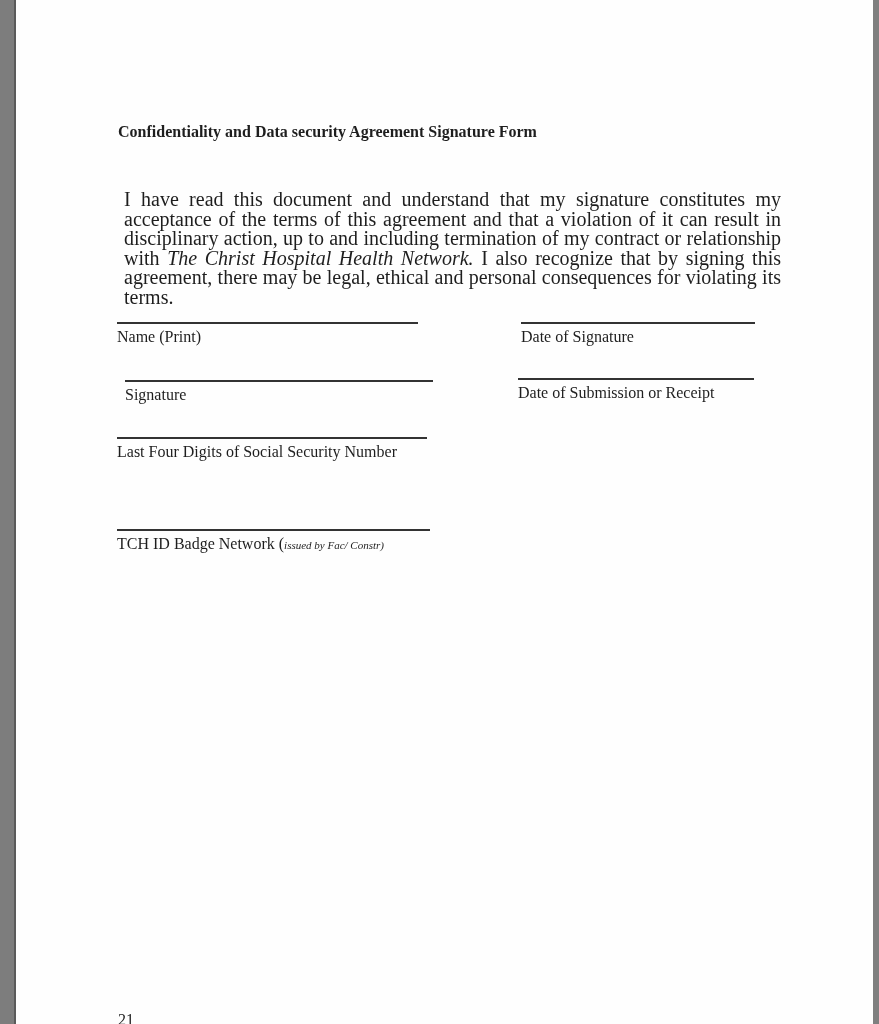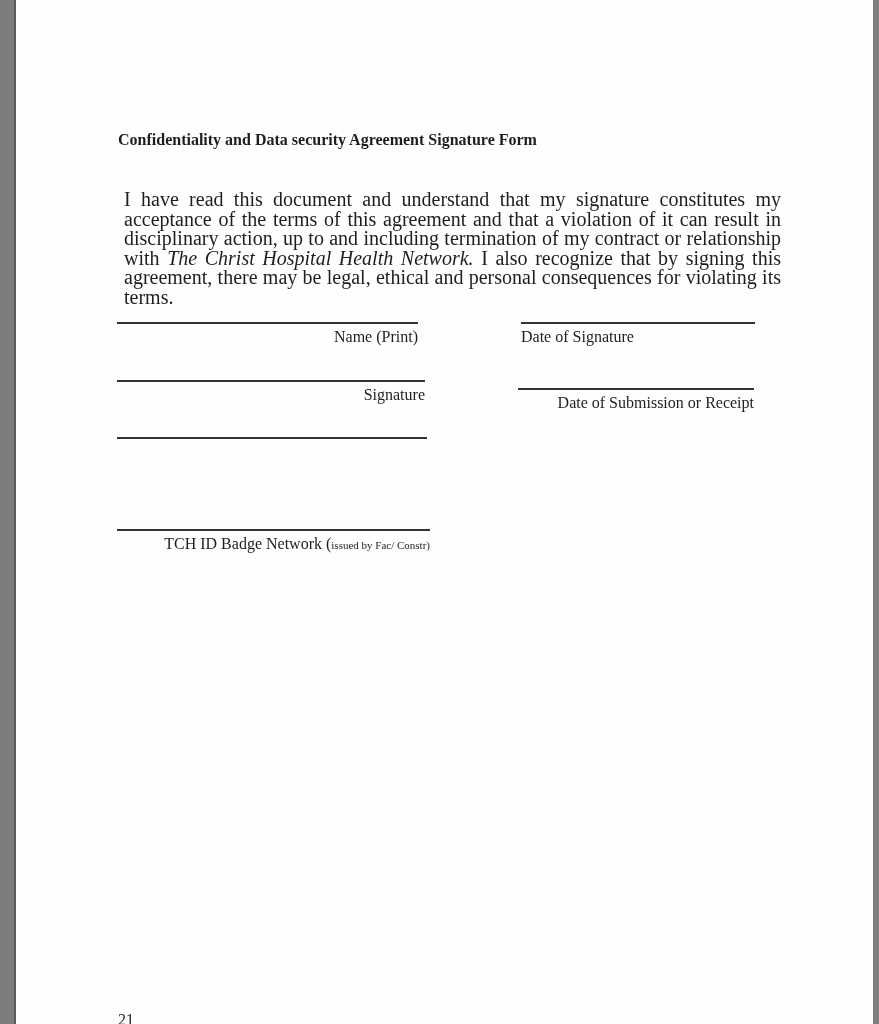--- a/index.html
+++ b/index.html
@@ -30,7 +30,7 @@
   }
   .doc-title {
     position: absolute;
-    left: 118px; top: 120px;
+    left: 118px; top: 112px;
     font-size: 16px;
     font-weight: bold;
     white-space: nowrap;

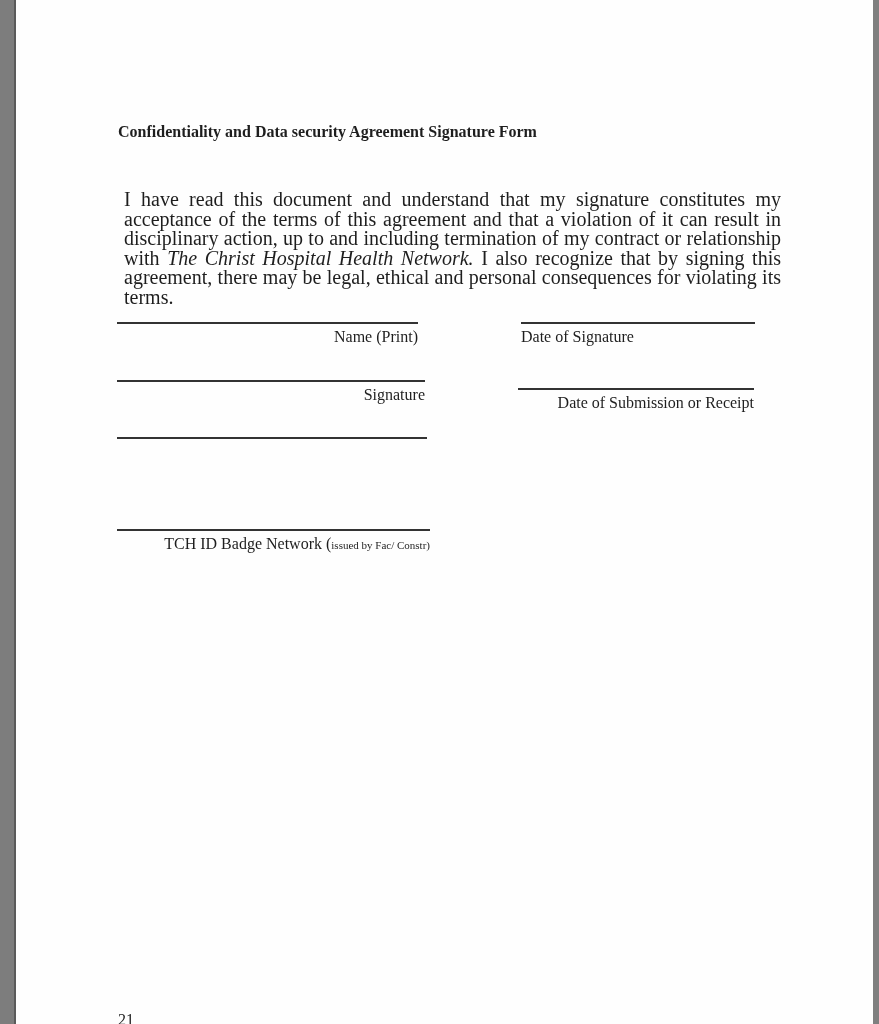--- a/index.html
+++ b/index.html
@@ -54,7 +54,6 @@
     margin-top: 4px;
     font-size: 16px;
     white-space: nowrap;
-    text-align: right;
   }
   .field-label.align-right {
     text-align: left;

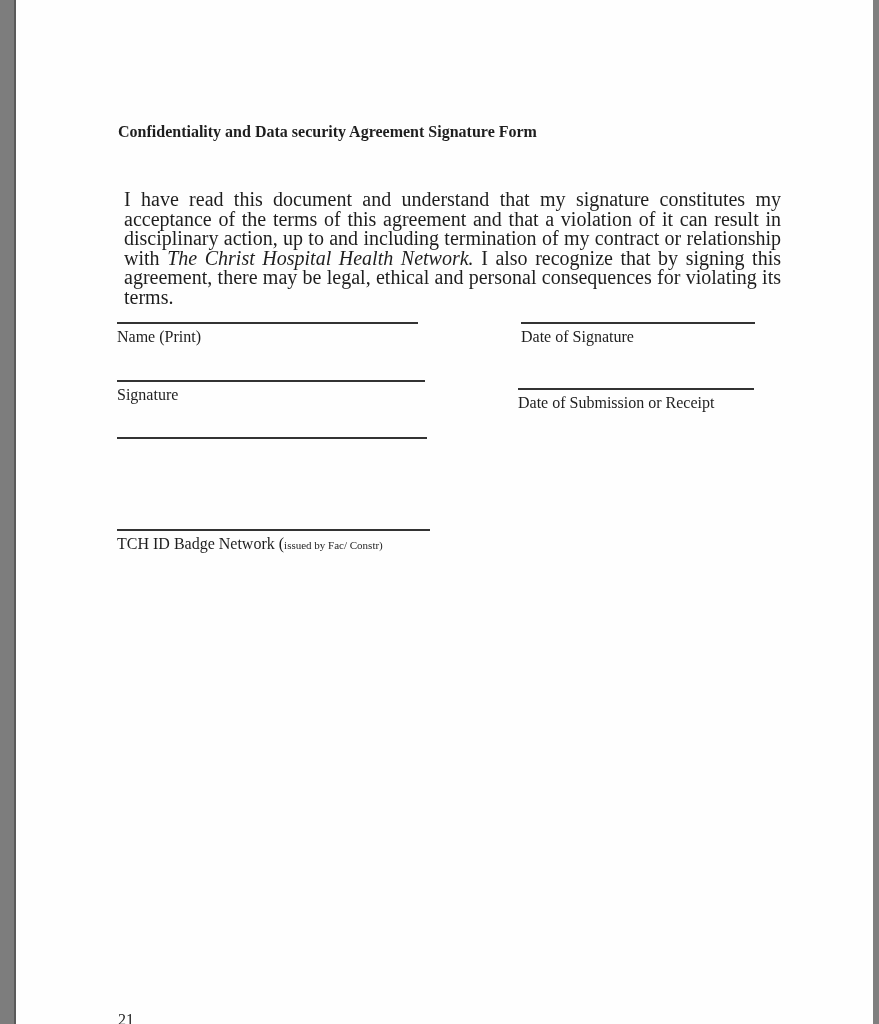--- a/index.html
+++ b/index.html
@@ -61,7 +61,7 @@
   }
   #field-name        { left: 117px; top: 322px; width: 301px; }
   #field-date-sig    { left: 521px; top: 322px; width: 234px; }
-  #field-signature   { left: 117px; top: 380px; width: 308px; }
+  #field-signature   { left: 125px; top: 380px; width: 308px; }
   #field-date-sub    { left: 518px; top: 378px; width: 236px; margin-top: 10px; }
   #field-ssn         { left: 117px; top: 437px; width: 310px; }
   #field-tch         { left: 117px; top: 529px; width: 313px; }

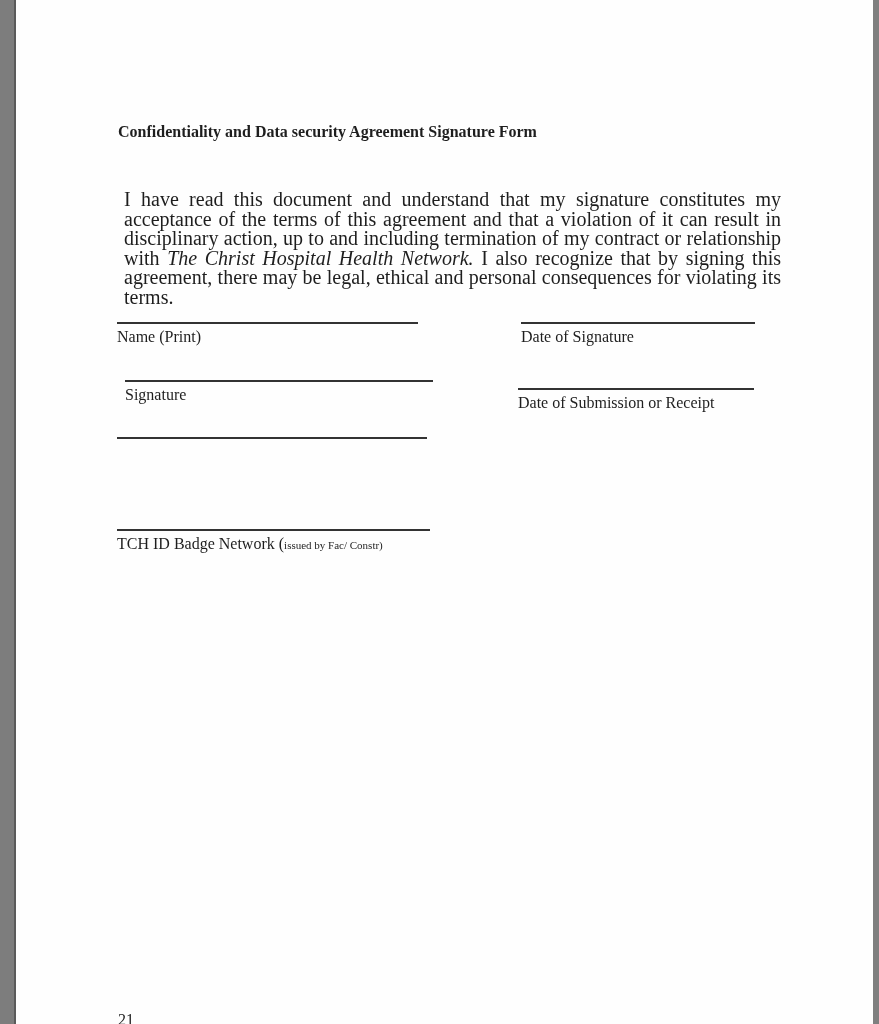--- a/index.html
+++ b/index.html
@@ -62,7 +62,7 @@
   #field-name        { left: 117px; top: 322px; width: 301px; }
   #field-date-sig    { left: 521px; top: 322px; width: 234px; }
   #field-signature   { left: 125px; top: 380px; width: 308px; }
-  #field-date-sub    { left: 518px; top: 378px; width: 236px; margin-top: 10px; }
+  #field-date-sub    { left: 518px; top: 378px; width: 236px; }
   #field-ssn         { left: 117px; top: 437px; width: 310px; }
   #field-tch         { left: 117px; top: 529px; width: 313px; }
   .small-note {

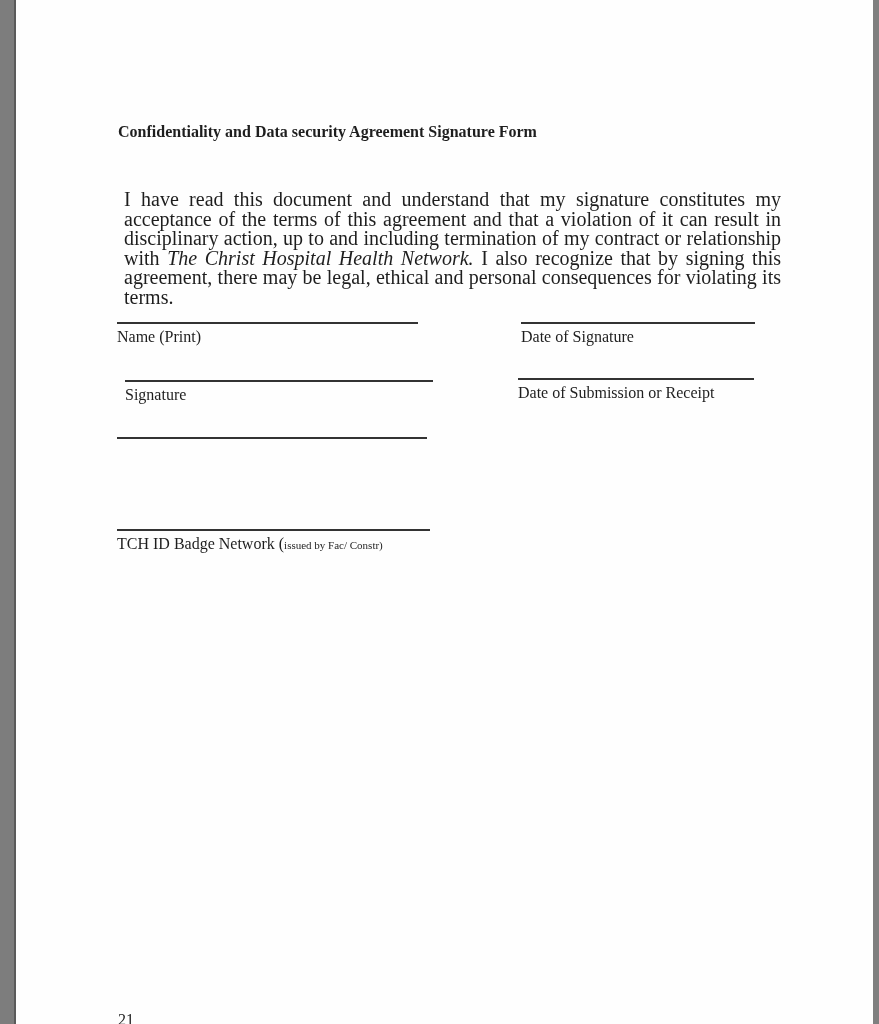--- a/index.html
+++ b/index.html
@@ -108,6 +108,7 @@
 
   <div class="field" id="field-ssn">
     <div class="sig-line"></div>
+    <div class="field-label">Last Four Digits of Social Security Number</div>
   </div>
 
   <div class="field" id="field-tch">

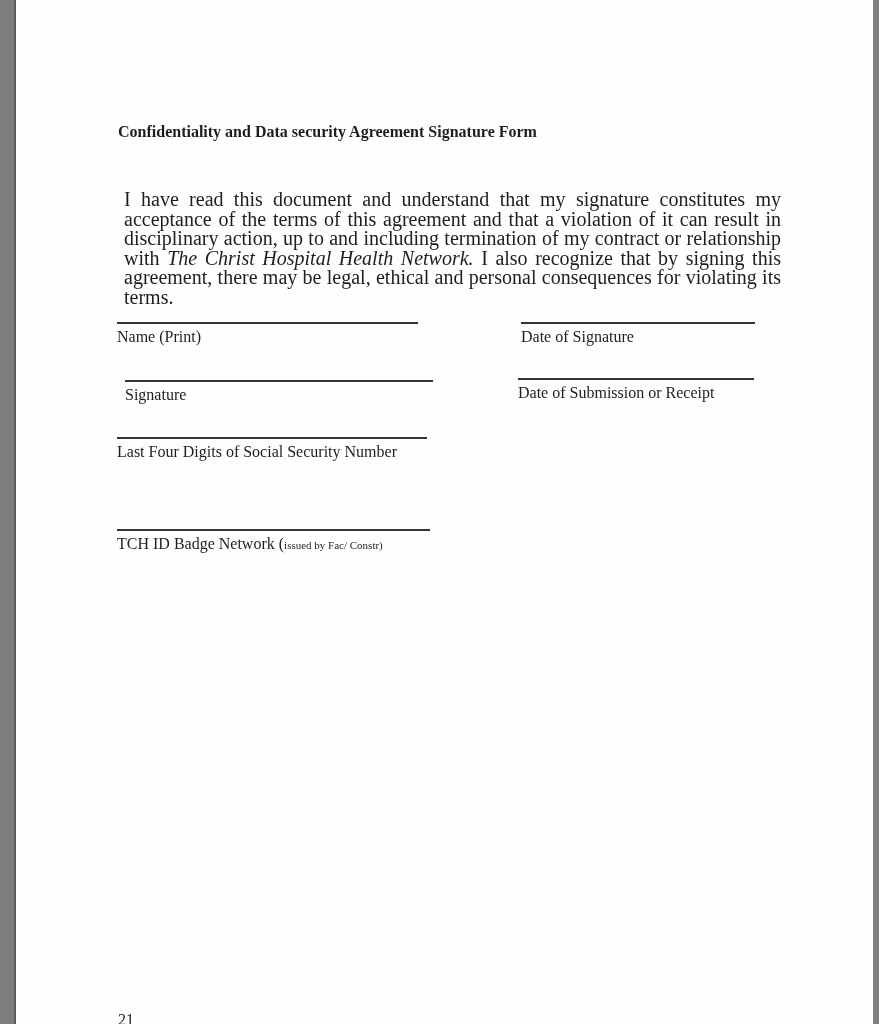--- a/index.html
+++ b/index.html
@@ -67,6 +67,7 @@
   #field-tch         { left: 117px; top: 529px; width: 313px; }
   .small-note {
     font-size: 11px;
+    font-style: italic;
   }
   .page-number {
     position: absolute;

